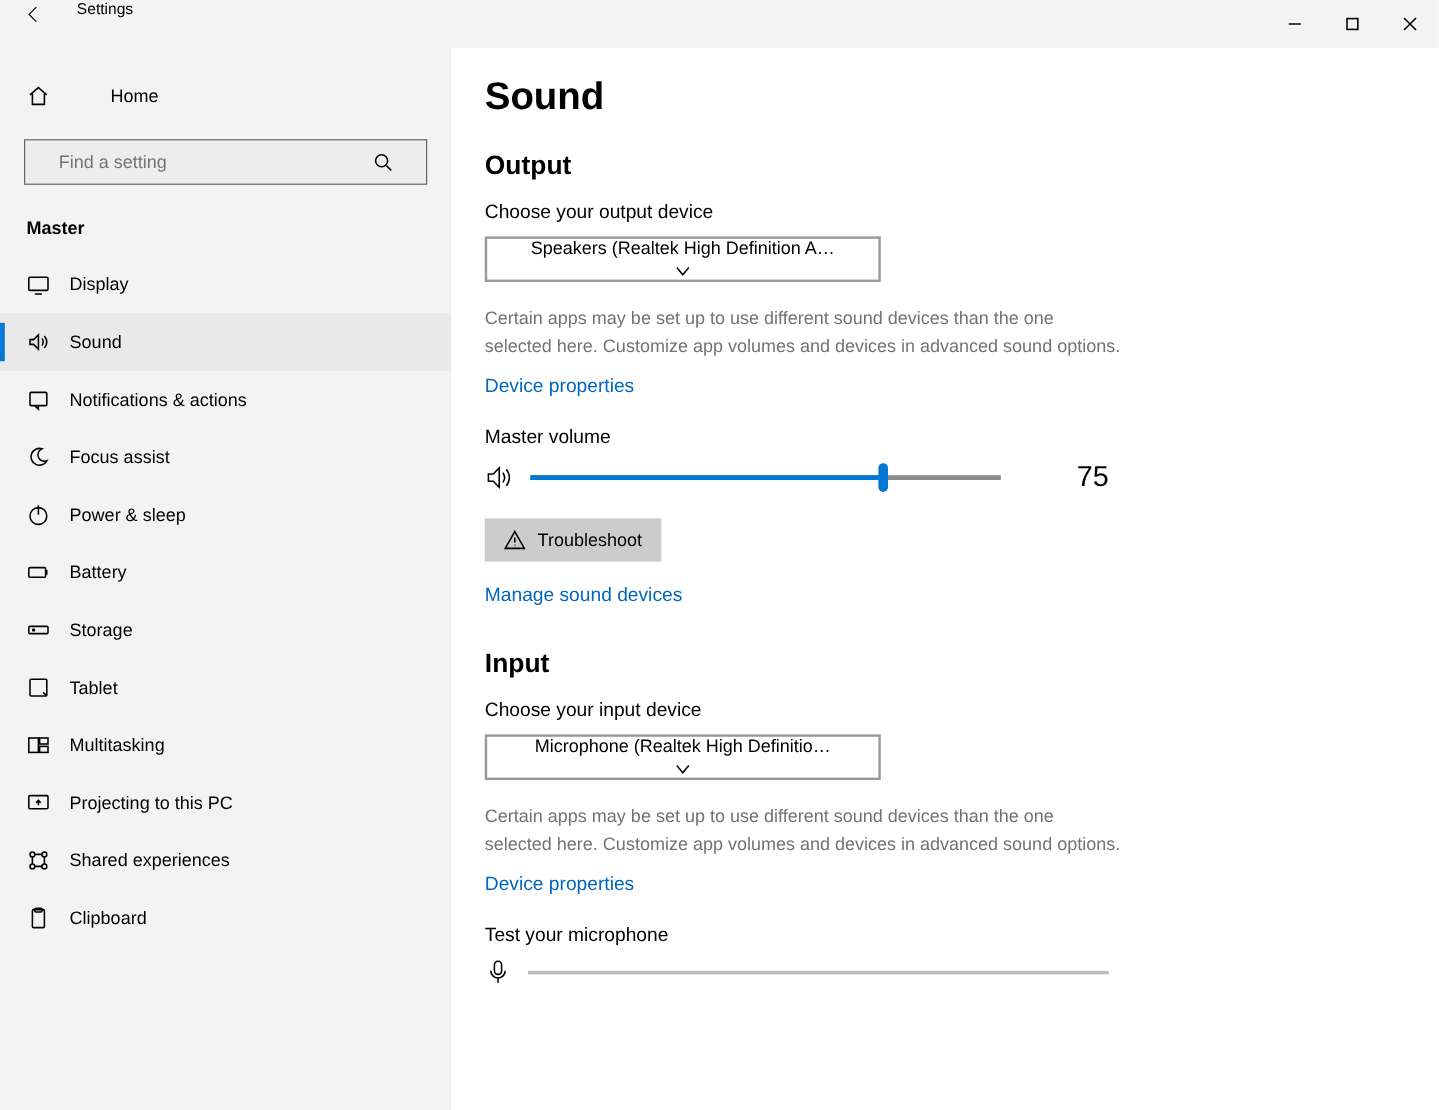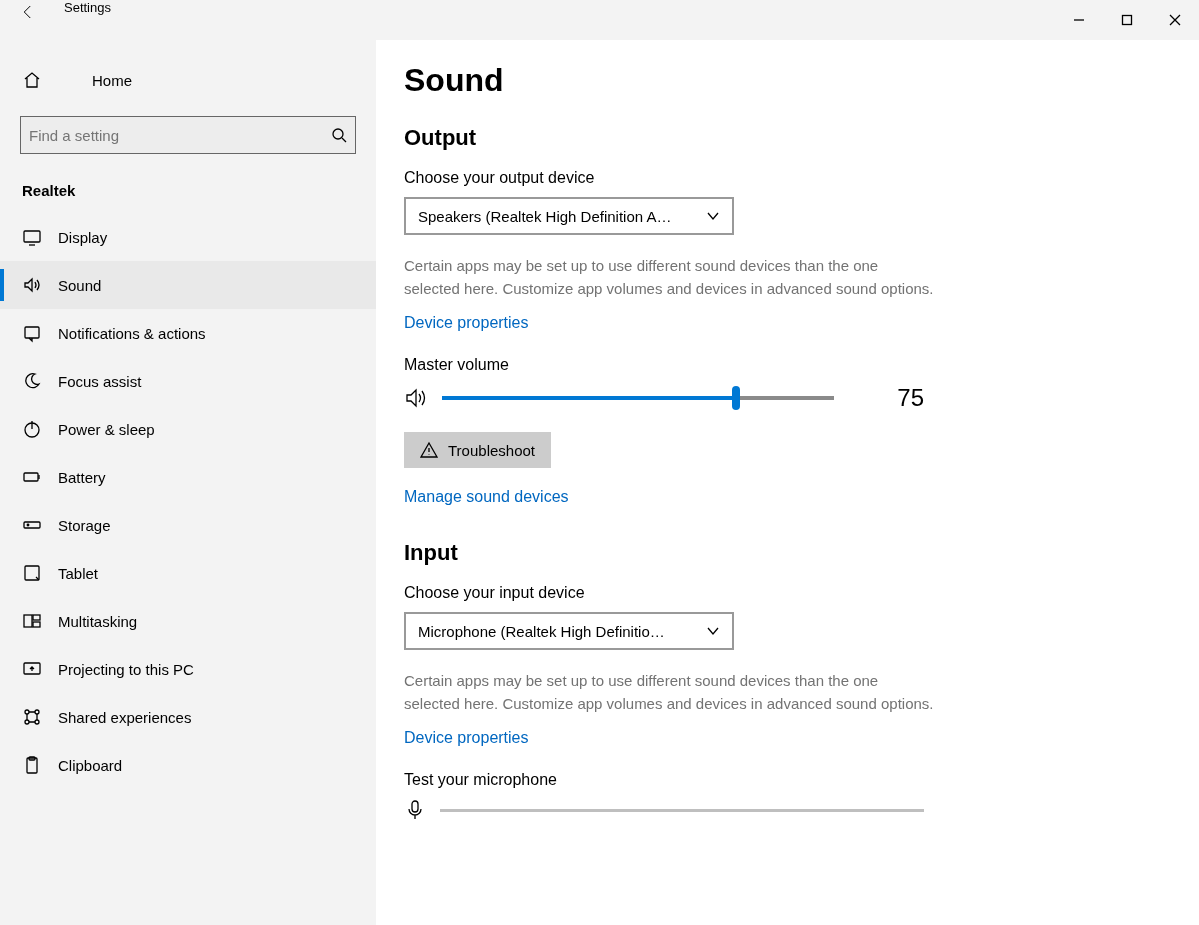--- a/index.html
+++ b/index.html
@@ -76,7 +76,7 @@
       background: #ededed;
       display: flex;
       align-items: center;
-      padding: 0 8px;
+      padding: 0 28px;
     }
     .search-box input {
       flex: 1;

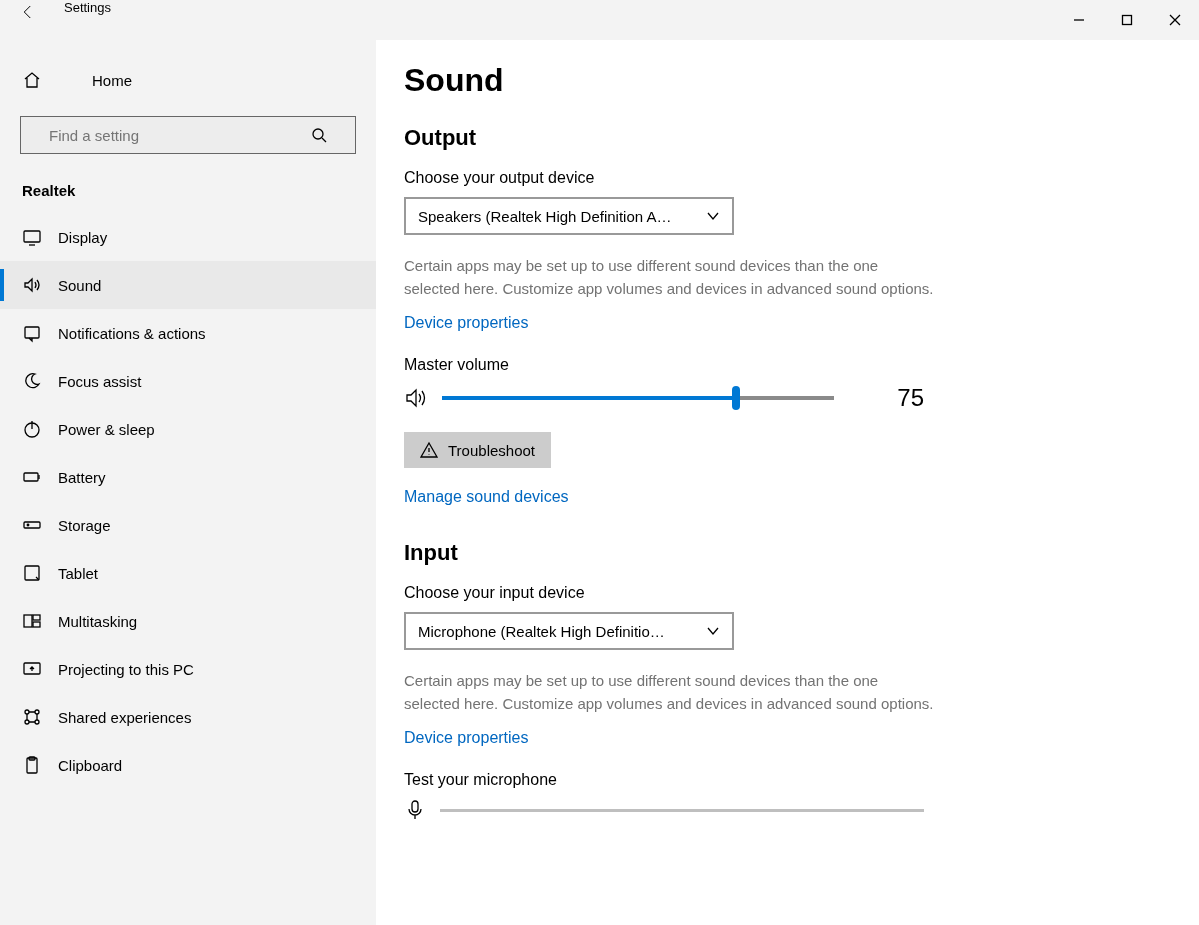--- a/index.html
+++ b/index.html
@@ -279,7 +279,7 @@
       </span>
     </div>
 
-    <div class="category-label">Realtek</div>
+    <div class="category-label">Master</div>
 
     <div class="nav-item">
       <span class="icon">

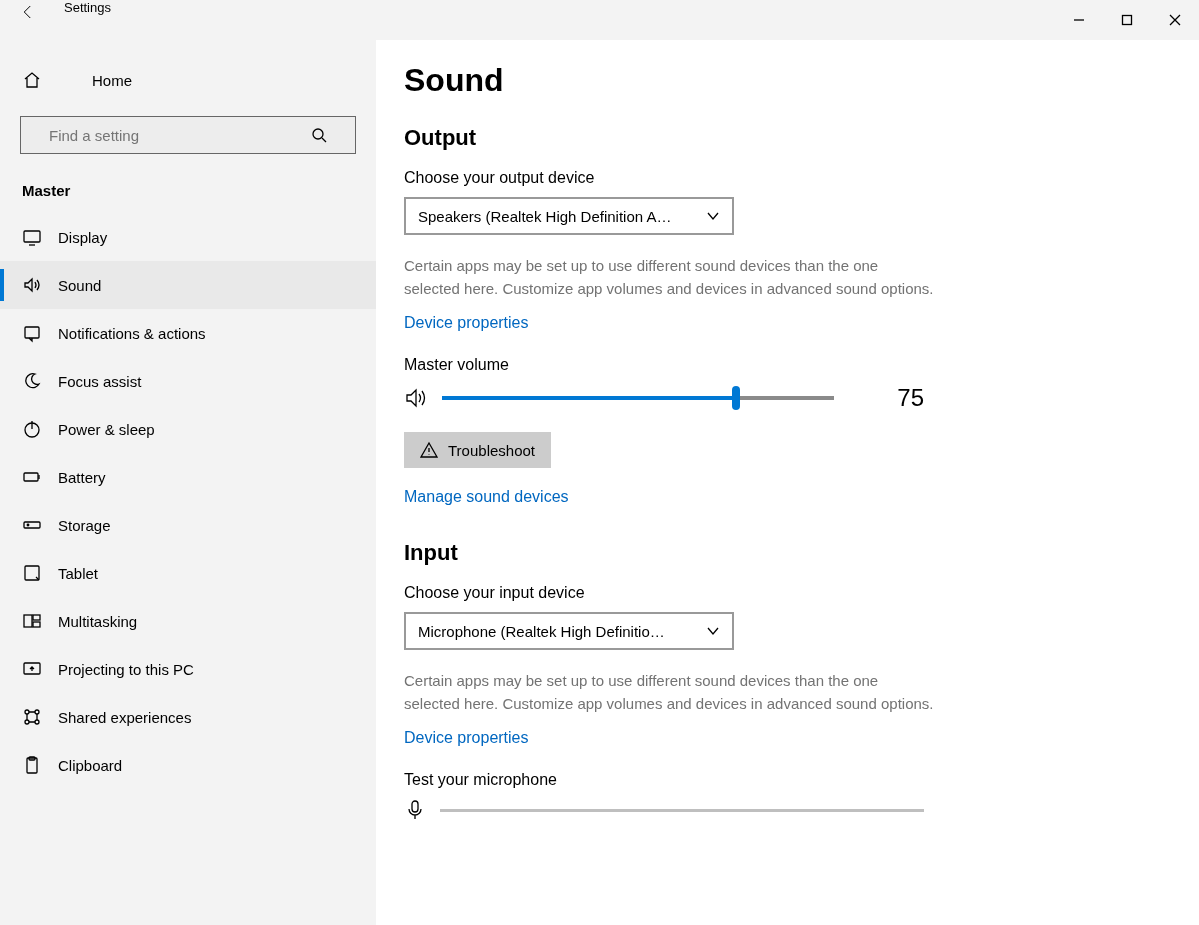--- a/index.html
+++ b/index.html
@@ -140,6 +140,7 @@
       cursor: pointer;
       margin-bottom: 20px;
       background: #fff;
+      flex-direction: column;
     }
     .dropdown .dd-text {
       flex: 1;

